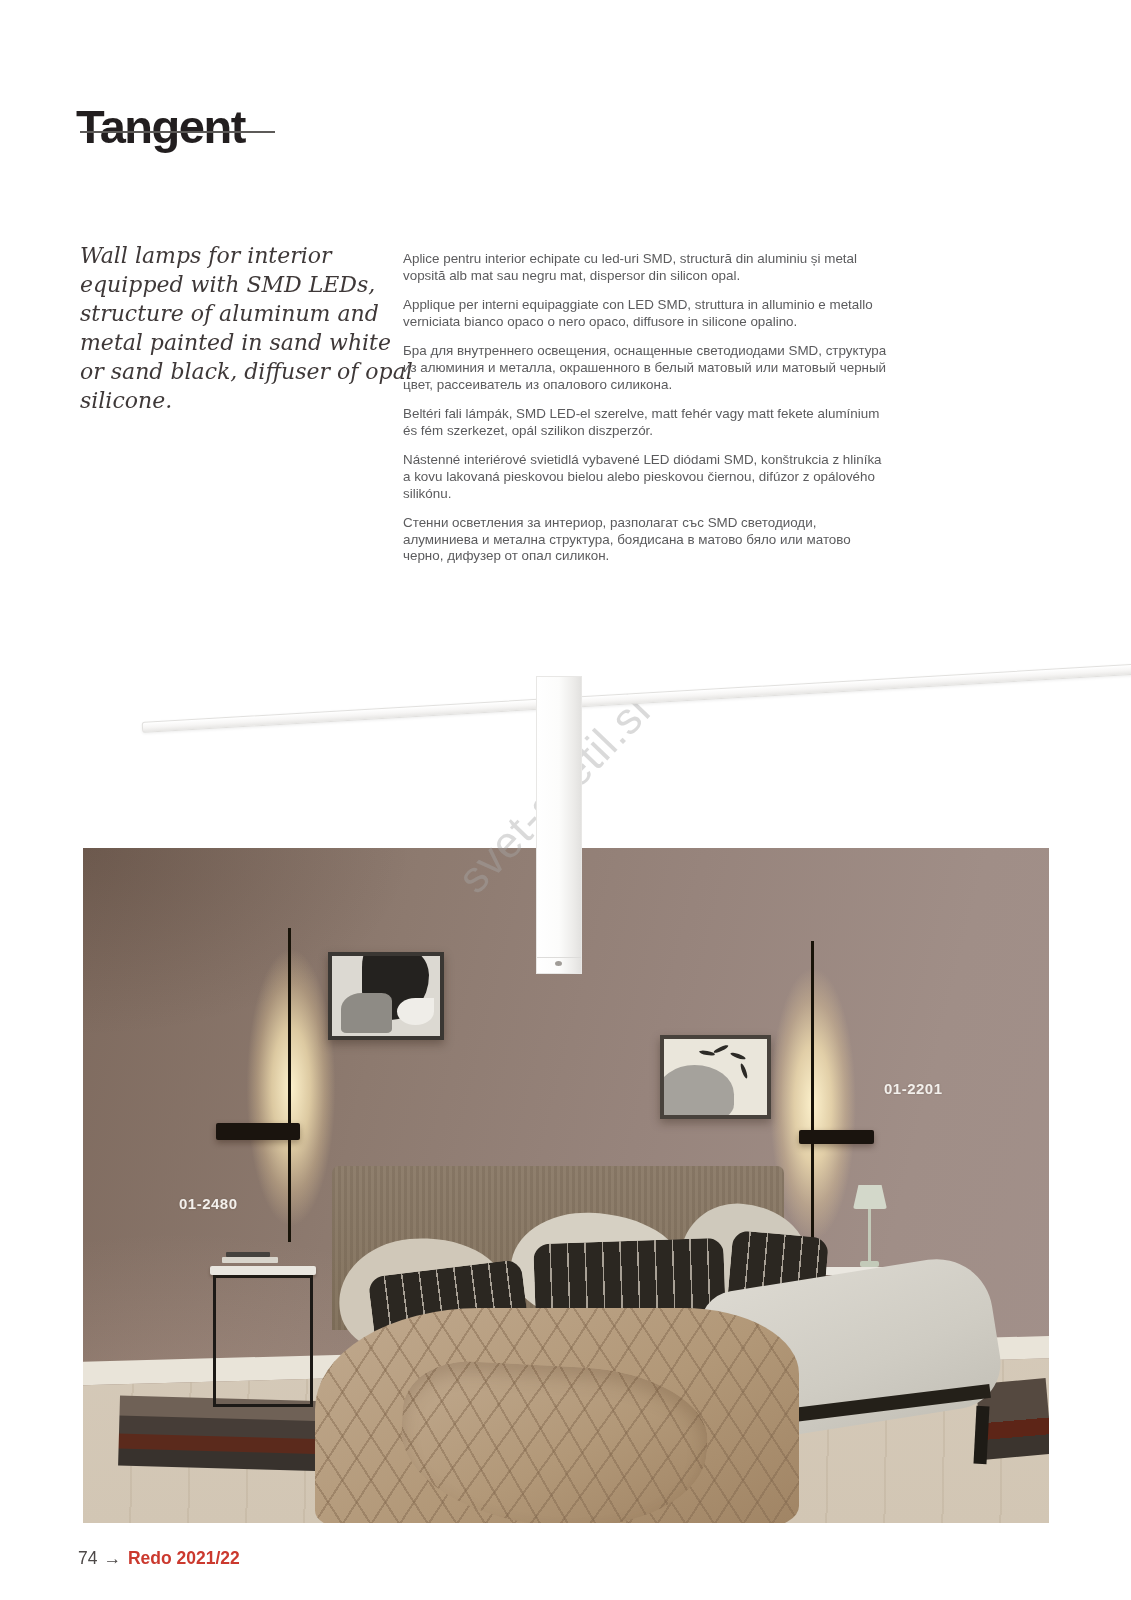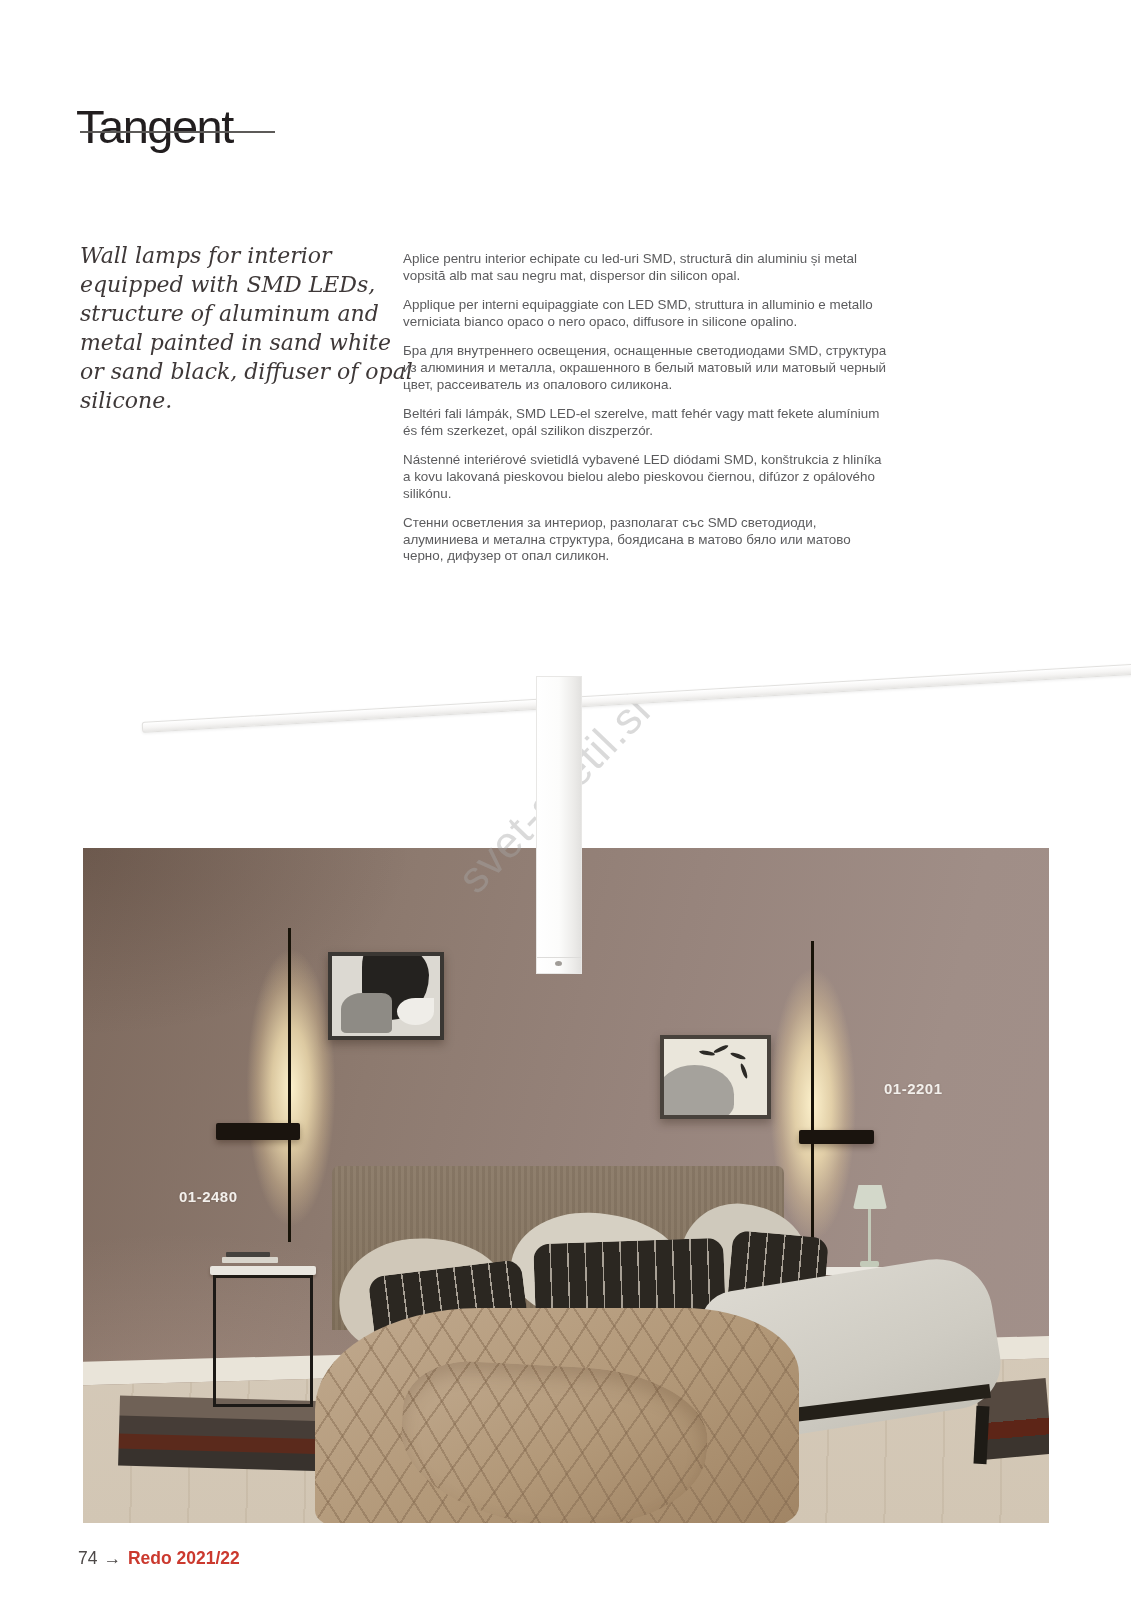--- a/index.html
+++ b/index.html
@@ -8,7 +8,7 @@
   .abs{position:absolute;}
 
   
-  .page-title{left:76px;top:72px;font-size:47px;font-weight:400;color:#221e1f;
+  .page-title{left:76px;top:72px;font-size:47px;font-weight:700;color:#221e1f;
               letter-spacing:-1.5px;line-height:1;}
   .title-rule{left:80px;top:131px;width:195px;height:2px;background:#5c5a58;}
 

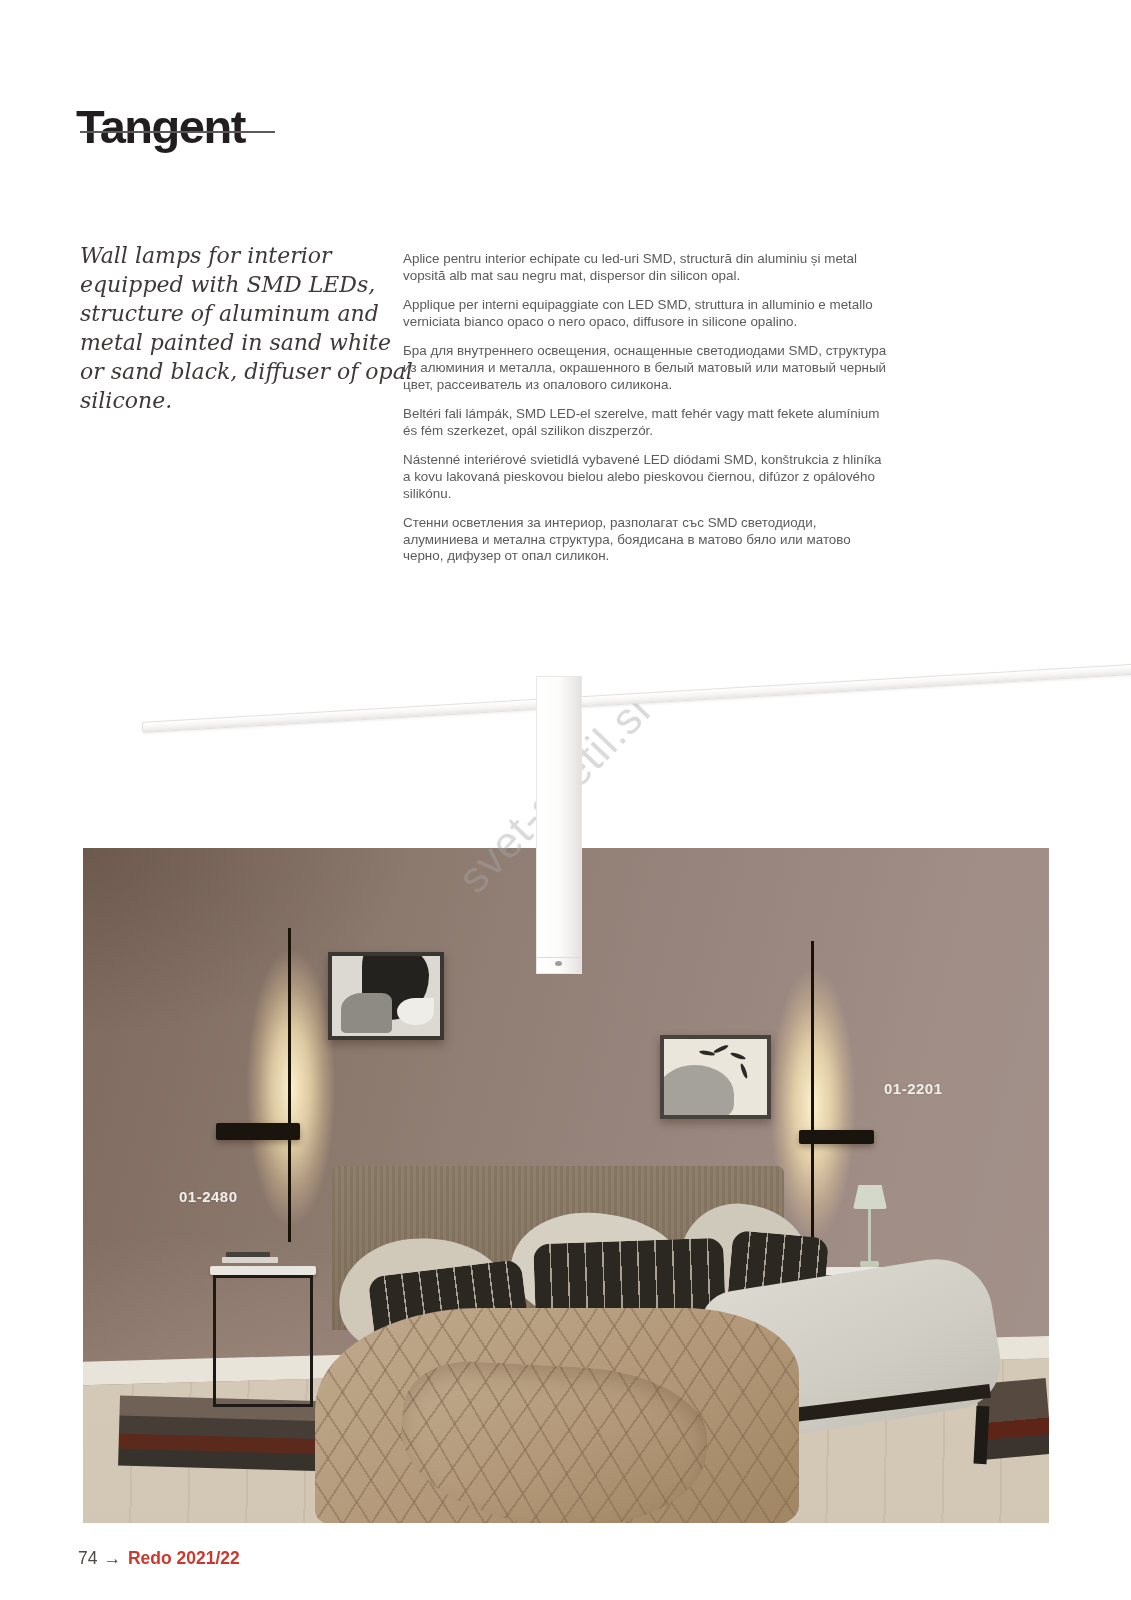--- a/index.html
+++ b/index.html
@@ -150,7 +150,7 @@
   
   .plabel{color:#f3f0ec;font-size:15px;font-weight:700;letter-spacing:.5px;
     text-shadow:0 0 2px rgba(60,40,30,.25);}
-  .plabel-left{left:96px;top:340px;}
+  .plabel-left{left:96px;top:347px;}
   .plabel-right{left:801px;top:232px;}
 
   

